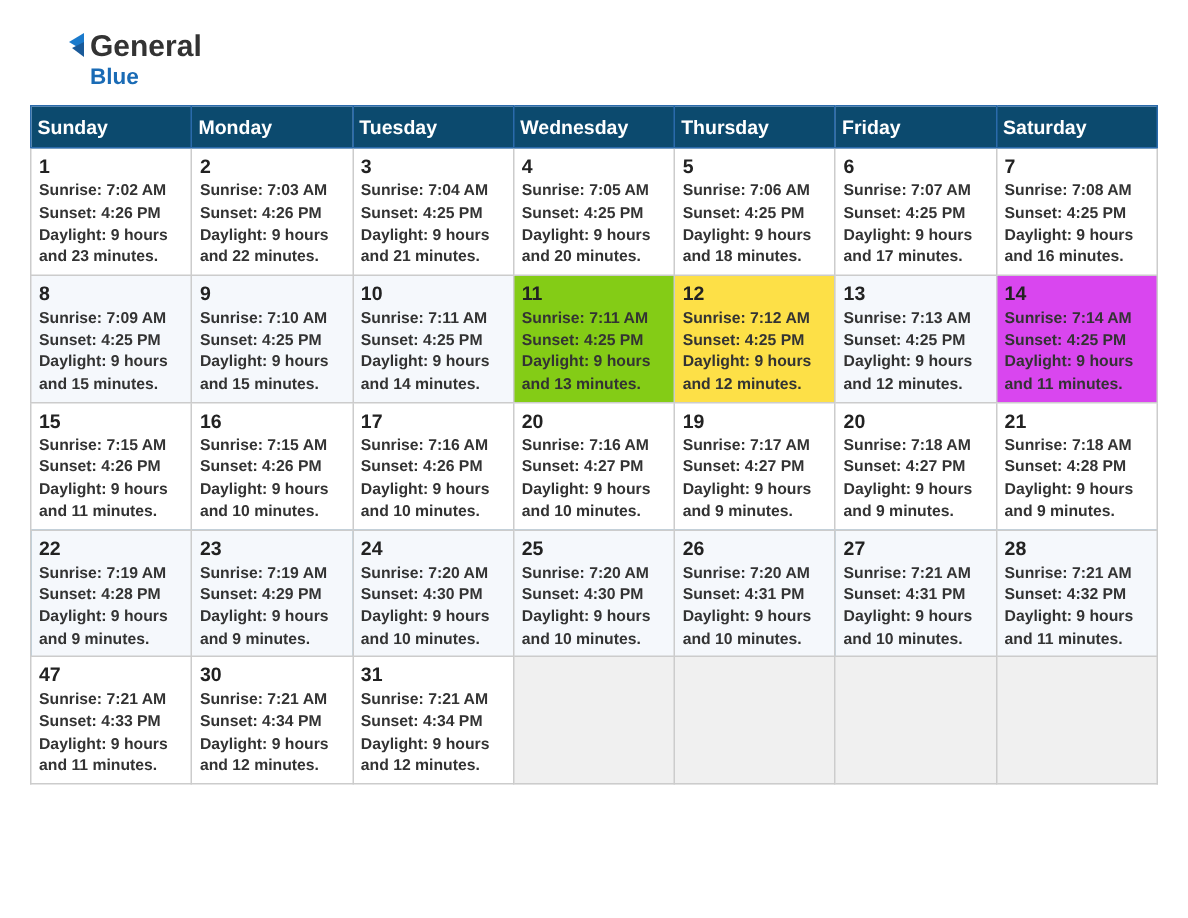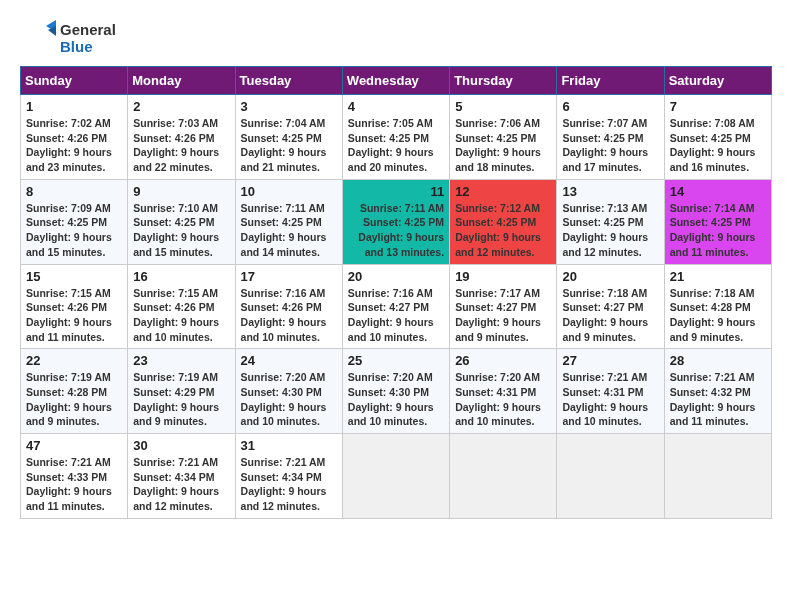--- a/index.html
+++ b/index.html
@@ -83,7 +83,7 @@
     <polygon points="28,10 36,6 36,16" fill="#1a5a99"></polygon>
   </svg>
   <div style="line-height:1.15;">
-    <div style="font-size:15px;font-weight:bold;color:#333;">General</div>
+    <div style="font-size:20px;font-weight:bold;color:#333;">General</div>
     <div style="font-size:15px;font-weight:bold;color:#1a6bb5;">Blue</div>
   </div>
 </div>

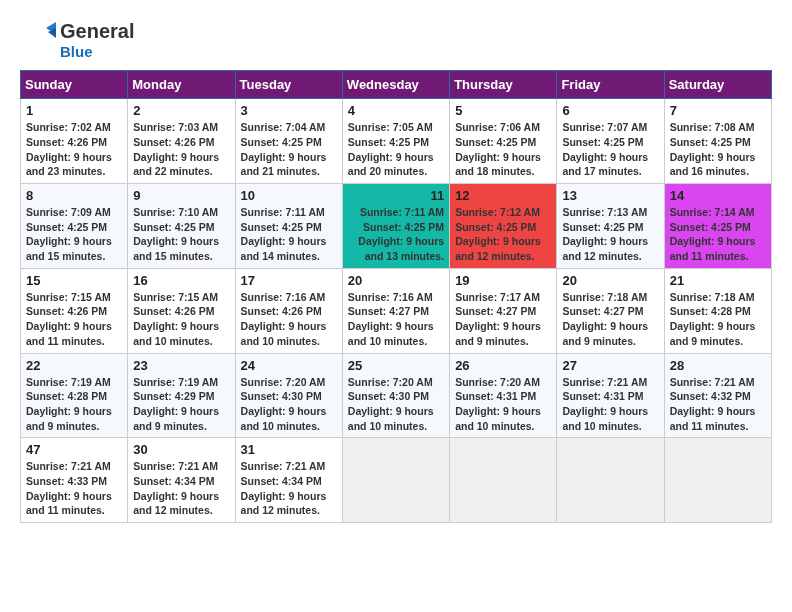--- a/index.html
+++ b/index.html
@@ -37,7 +37,7 @@
       font-size: 11px;
     }
     .calendar-table th {
-      background-color: #701a75;
+      background-color: #0c4a6e;
       color: white;
       padding: 6px 4px;
       text-align: left;

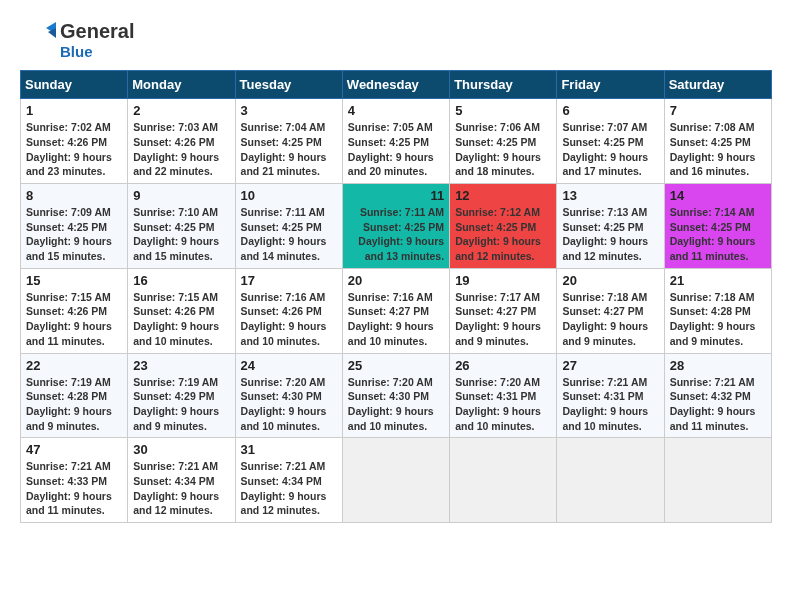--- a/index.html
+++ b/index.html
@@ -149,7 +149,7 @@
           <span class="day-number">10</span>
           <div class="day-info">Sunrise: 7:11 AM<br>Sunset: 4:25 PM<br>Daylight: 9 hours and 14 minutes.</div>
         </td>
-        <td style="background: #14b8a6; text-align: right;">
+        <td style="background: #84cc16;">
           <span class="day-number">11</span>
           <div class="day-info">Sunrise: 7:11 AM<br>Sunset: 4:25 PM<br>Daylight: 9 hours and 13 minutes.</div>
         </td>

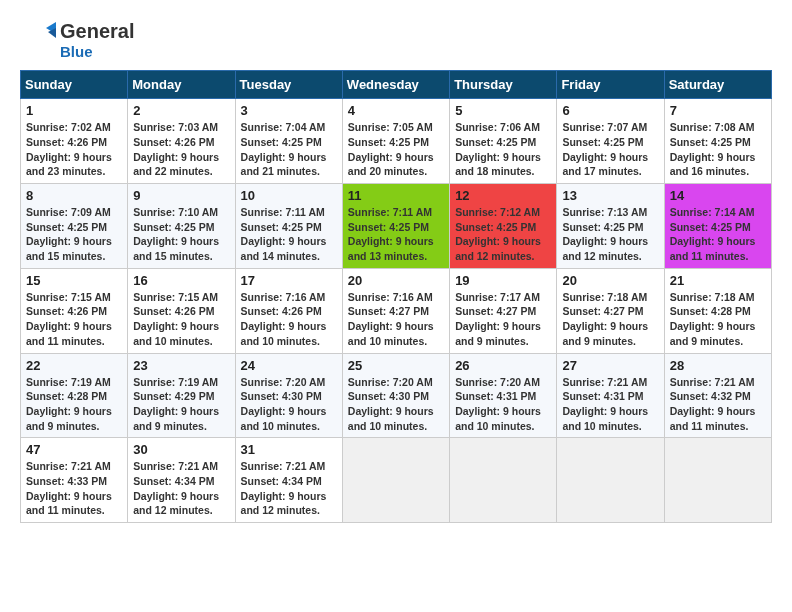--- a/index.html
+++ b/index.html
@@ -153,7 +153,7 @@
           <span class="day-number">11</span>
           <div class="day-info">Sunrise: 7:11 AM<br>Sunset: 4:25 PM<br>Daylight: 9 hours and 13 minutes.</div>
         </td>
-        <td style="background: #ef4444;">
+        <td style="background: #fde047;">
           <span class="day-number">12</span>
           <div class="day-info">Sunrise: 7:12 AM<br>Sunset: 4:25 PM<br>Daylight: 9 hours and 12 minutes.</div>
         </td>

